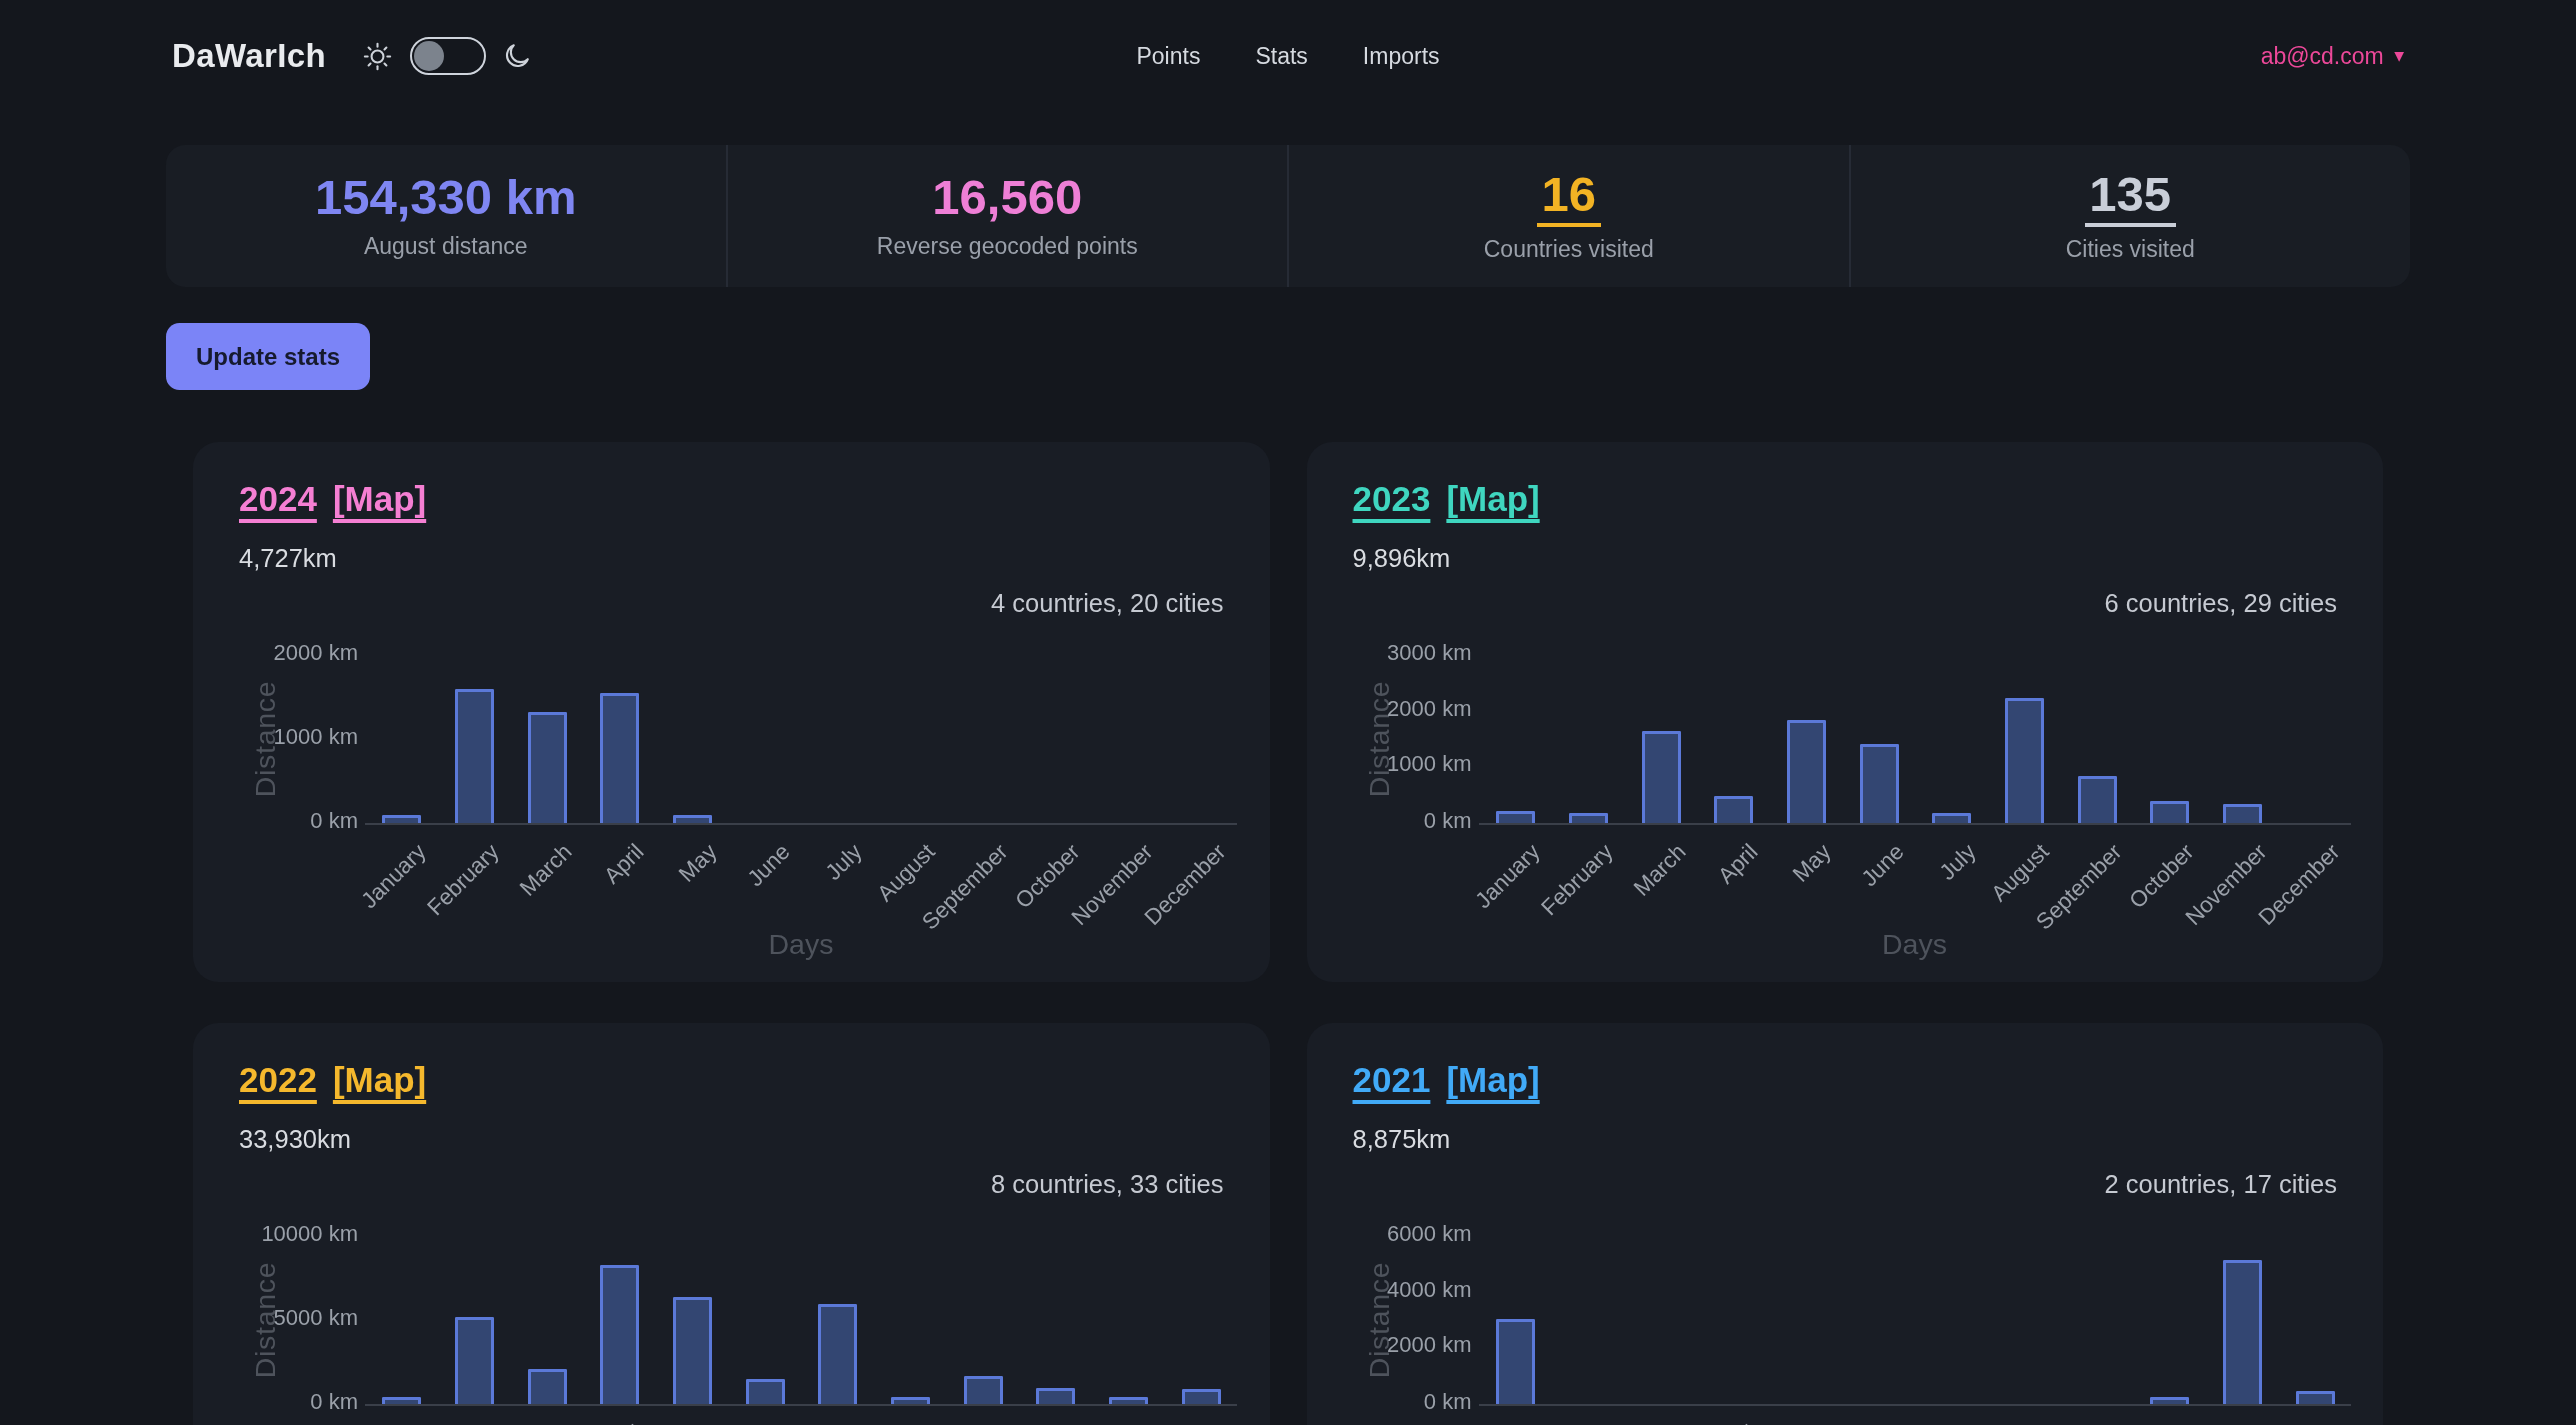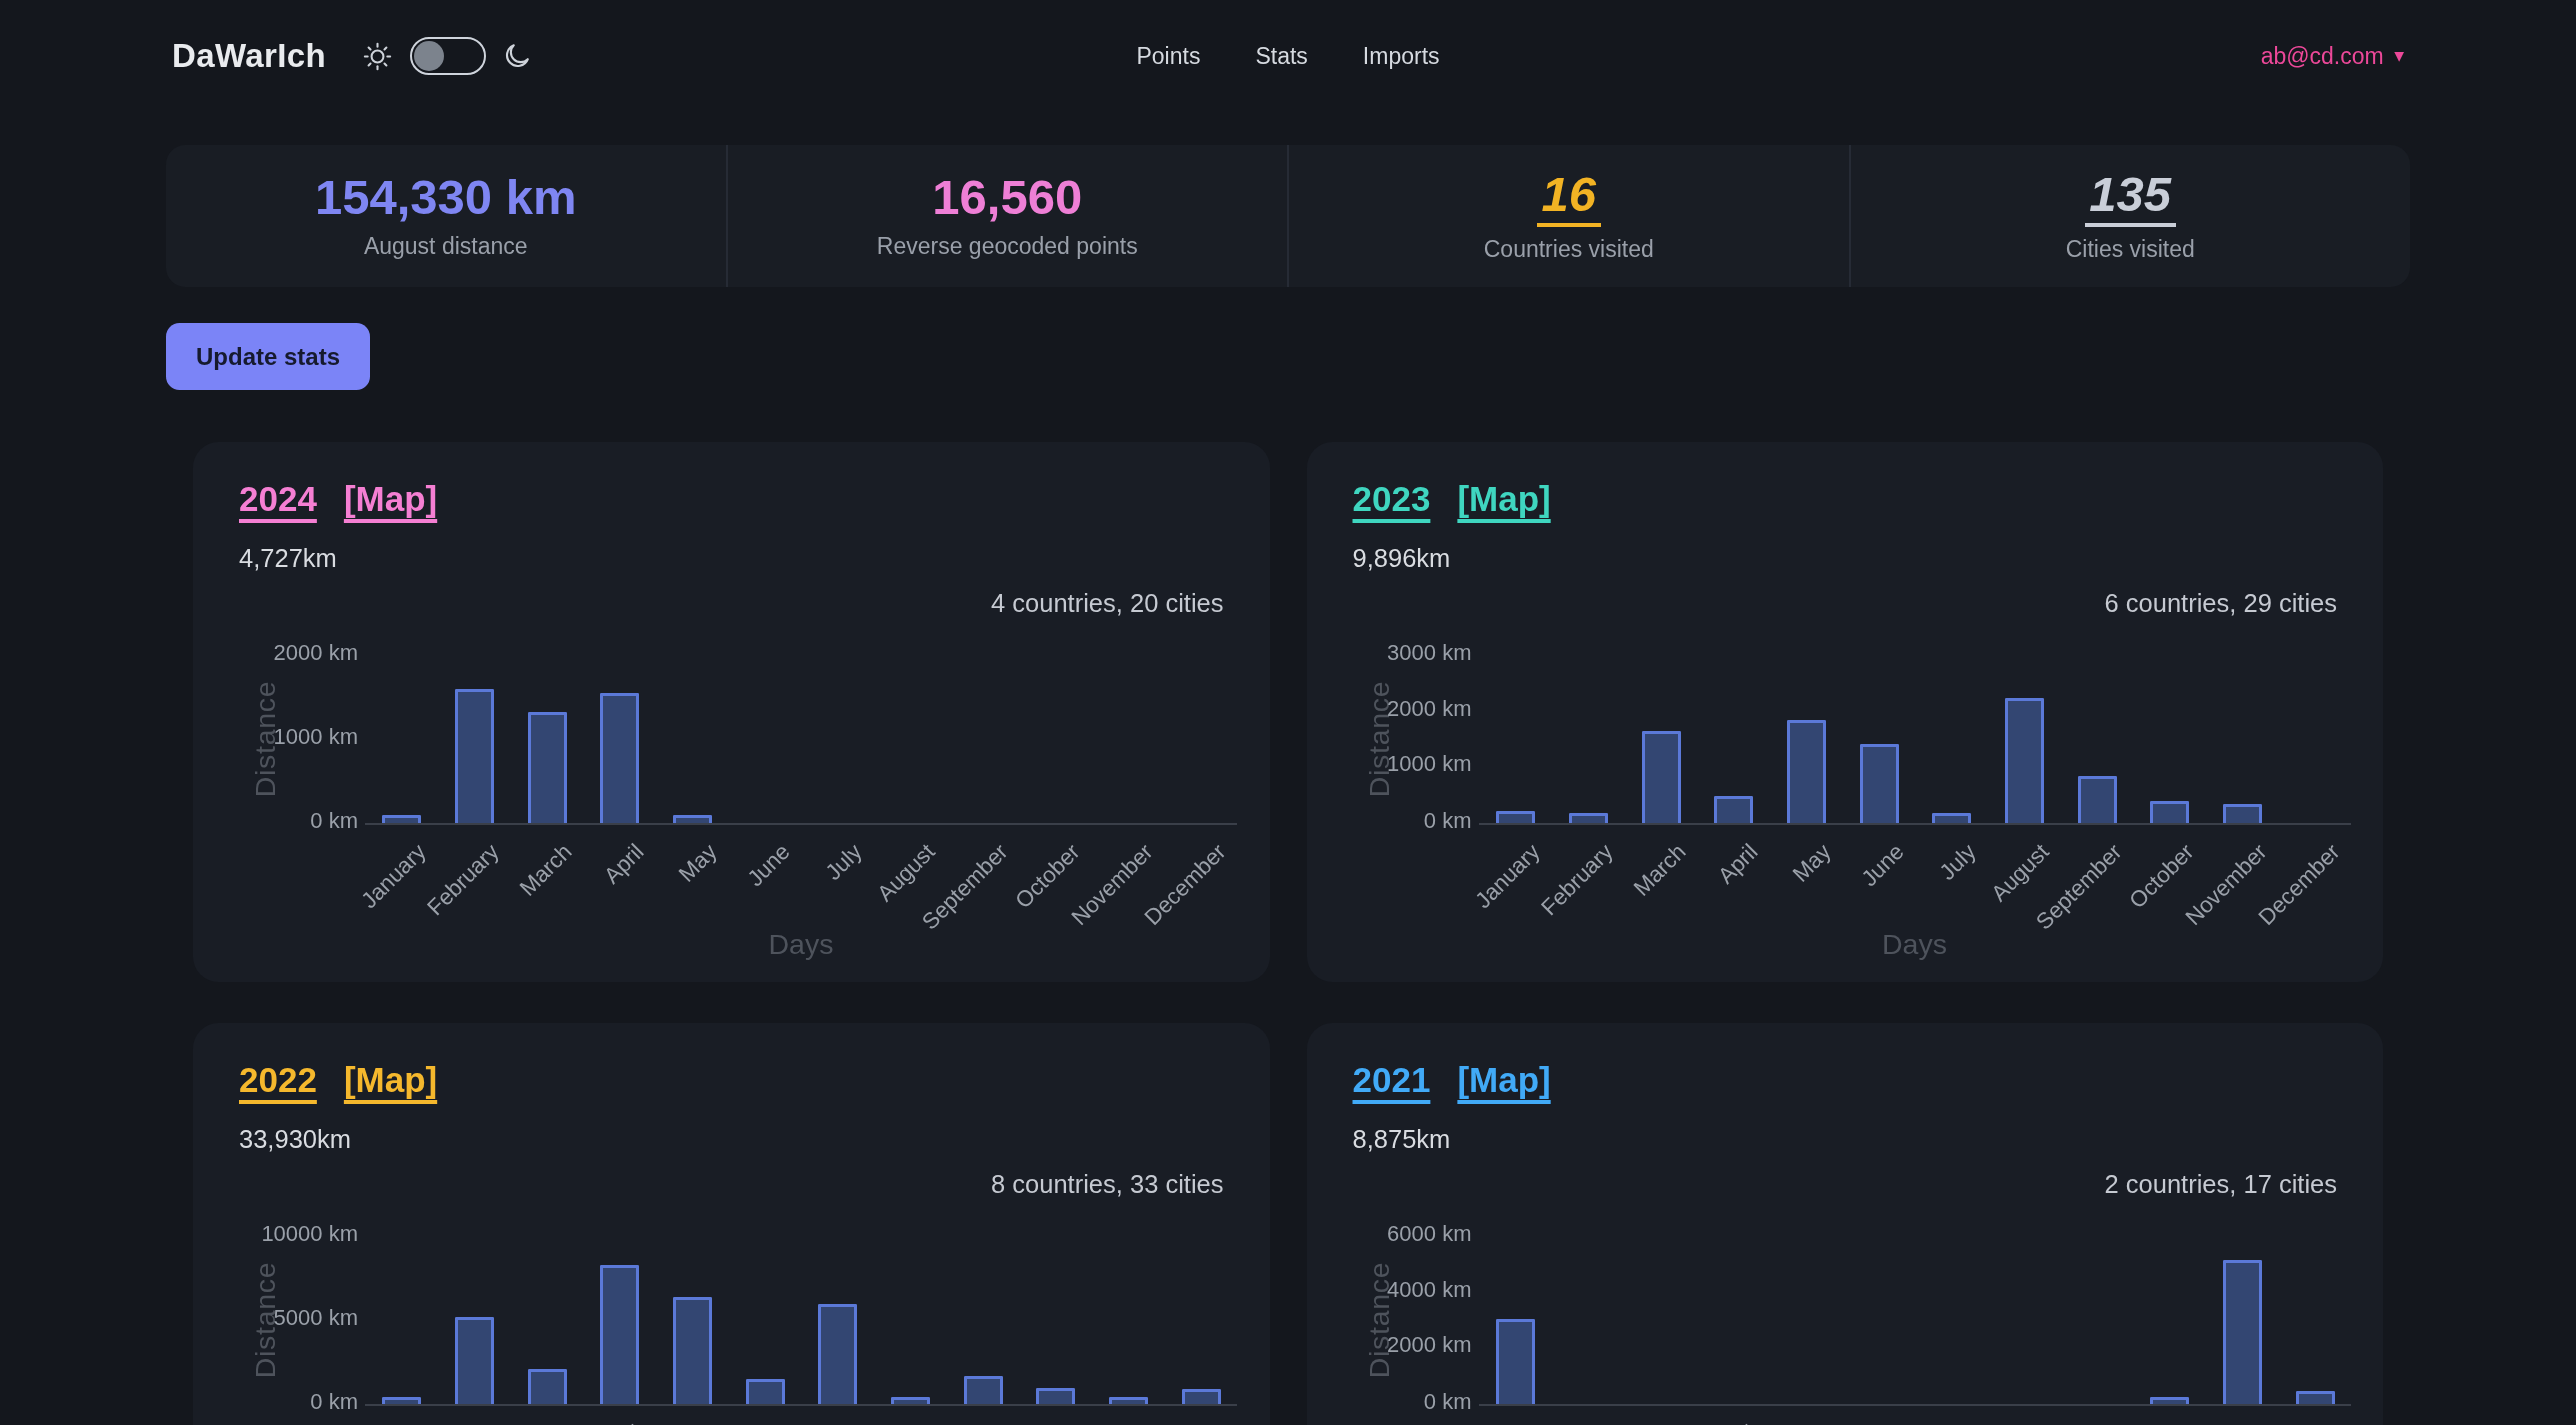--- a/index.html
+++ b/index.html
@@ -29,7 +29,7 @@
   .stat{flex:1;display:flex;flex-direction:column;align-items:center;justify-content:center;}
   .stat + .stat{border-left:2.2px solid #262b35;}
   .stat-value{font-size:49px;font-weight:800;line-height:1.05;}
-  .stat-value.u{border-bottom:4.5px solid currentColor;padding:0 4.5px 3px;font-style:italic;}
+  .stat-value.u{border-bottom:4.5px solid currentColor;padding:0 4.5px 3px;}
   .stat-label{margin-top:9px;font-size:23px;color:#9aa0aa;}
 
   

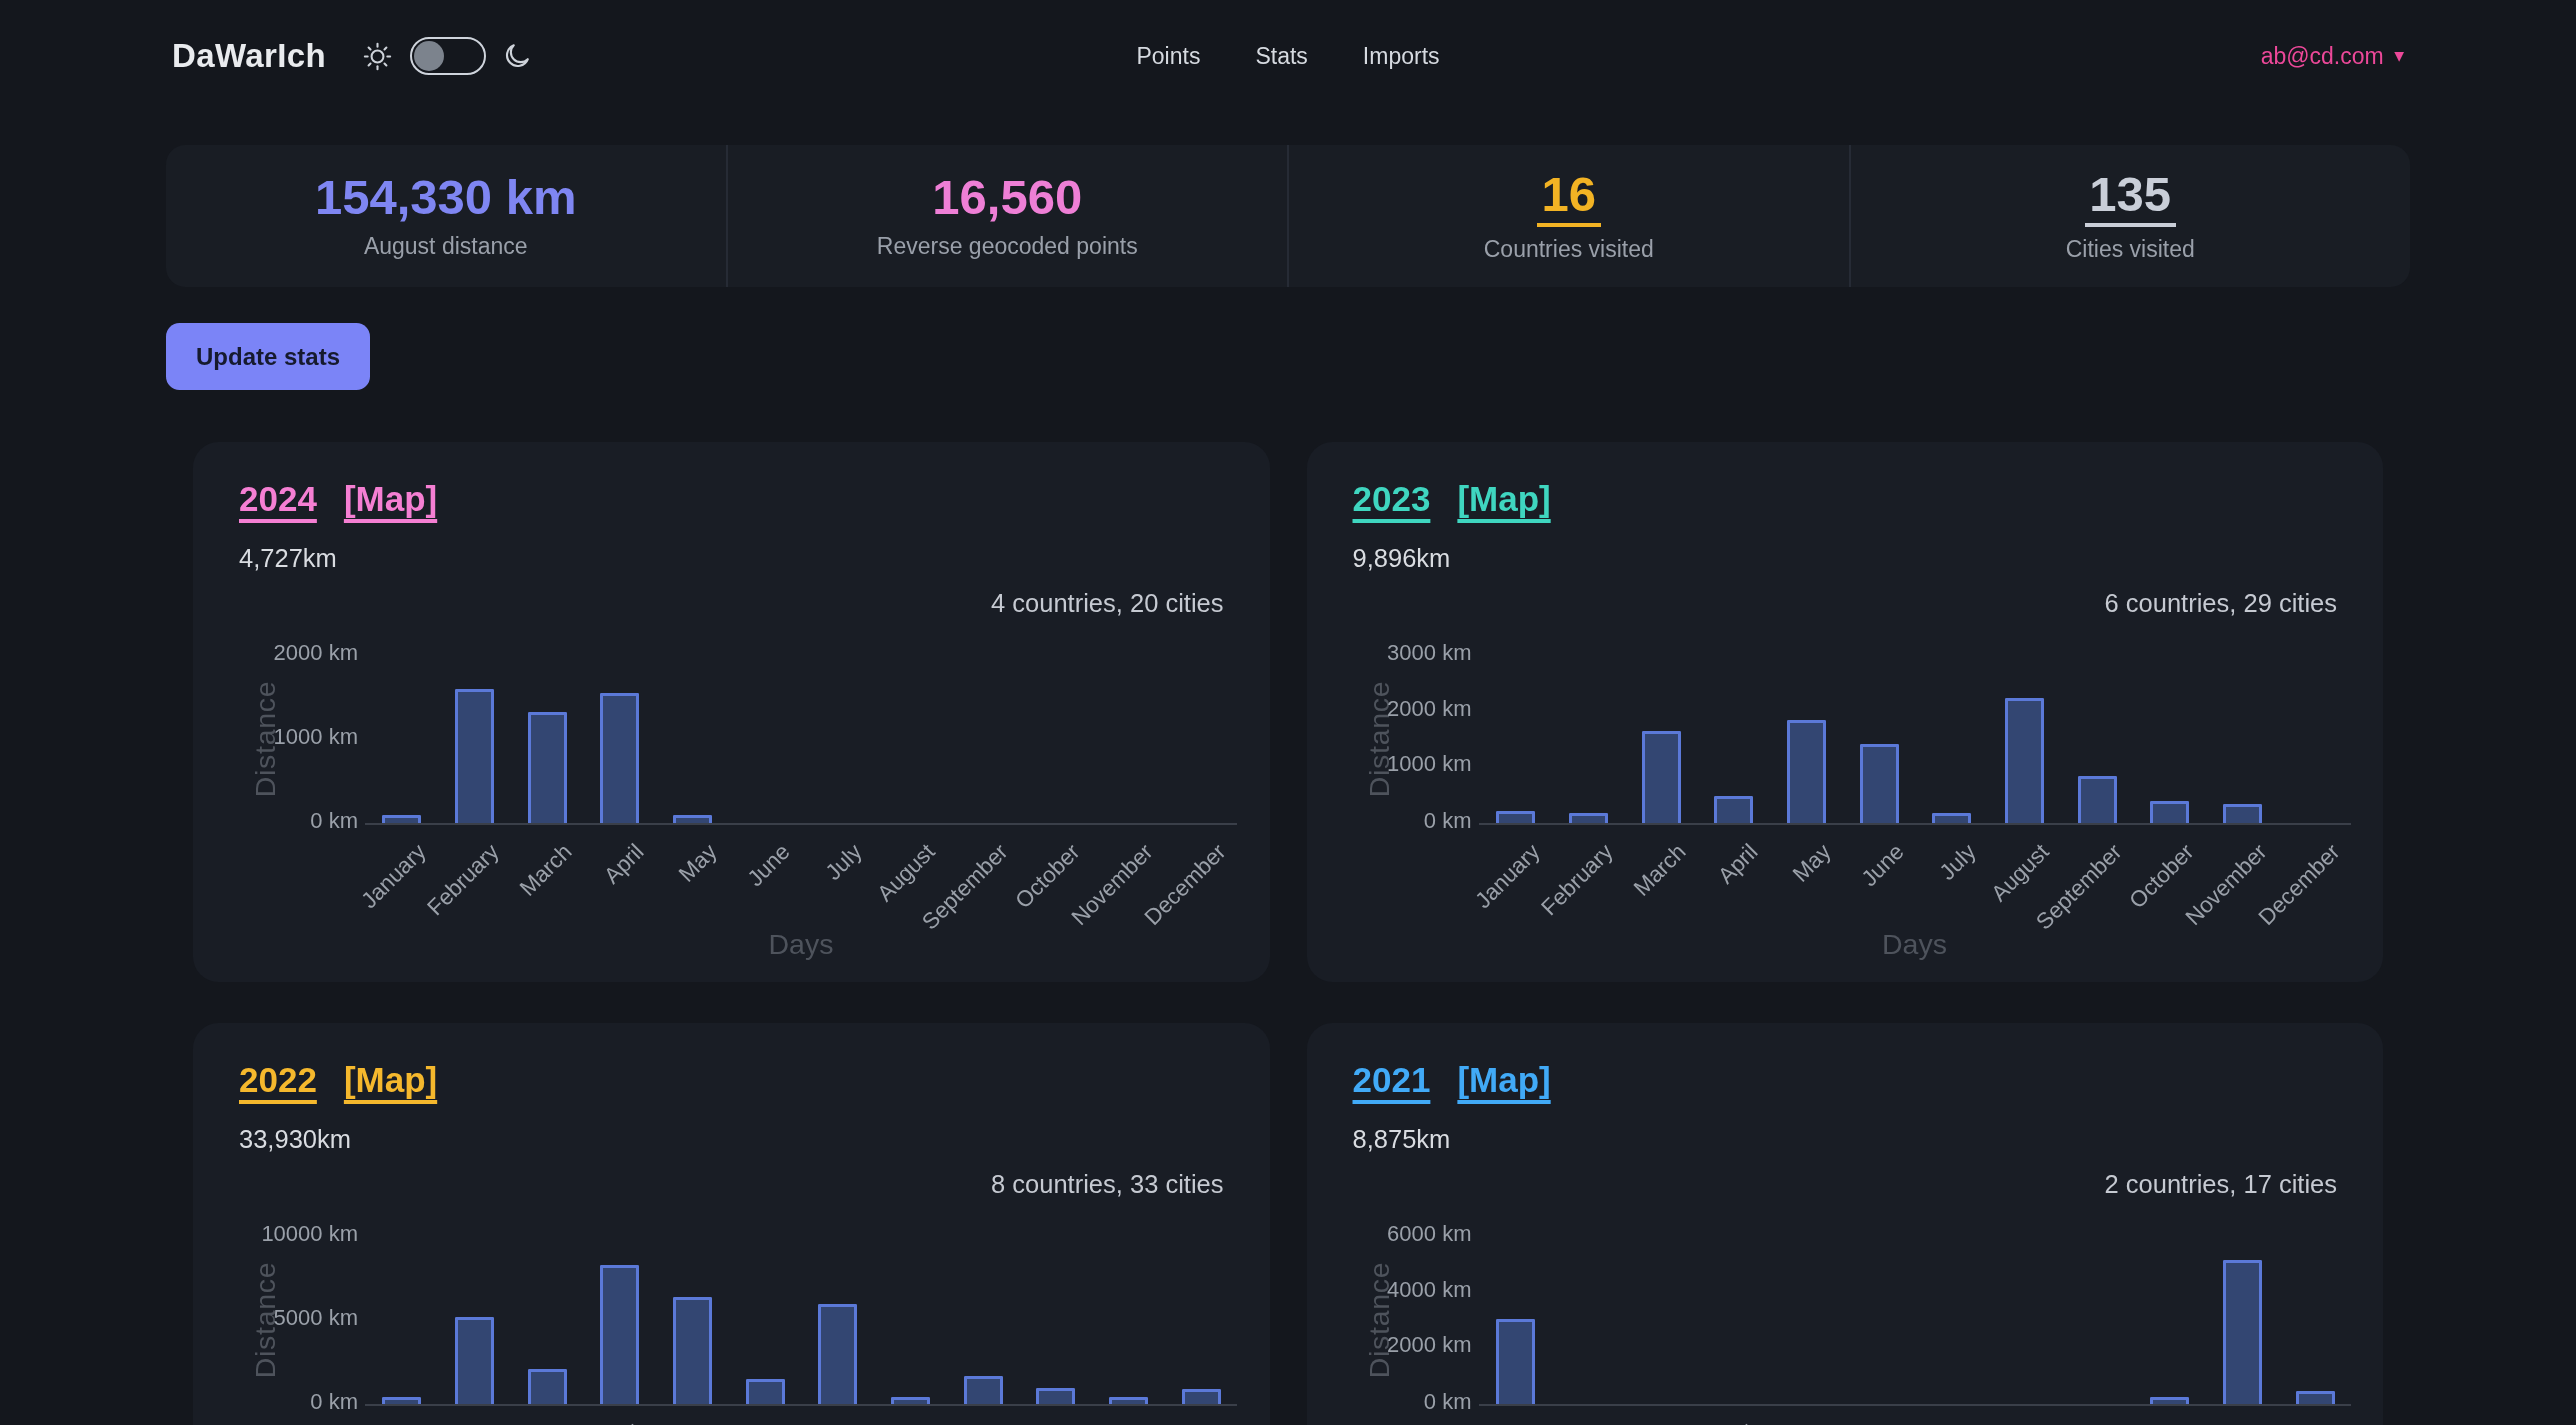--- a/index.html
+++ b/index.html
@@ -42,7 +42,7 @@
   .card{position:relative;height:540px;background:#191d25;border-radius:25.5px;}
   .card-title{position:absolute;left:46px;top:37px;font-size:35px;font-weight:800;white-space:nowrap;}
   .card-title a{text-decoration:underline;text-decoration-thickness:3.7px;text-underline-offset:7.5px;cursor:pointer;}
-  .map-link{margin-left:27px;}
+  .map-link{margin-left:16px;}
   .card-distance{position:absolute;left:46px;top:102px;font-size:25.5px;color:#d9dce1;}
   .card-summary{position:absolute;right:46px;top:147px;font-size:25.5px;color:#c6cad2;}
   .ylab{position:absolute;left:72px;top:297px;transform:translate(-50%,-50%) rotate(-90deg);

